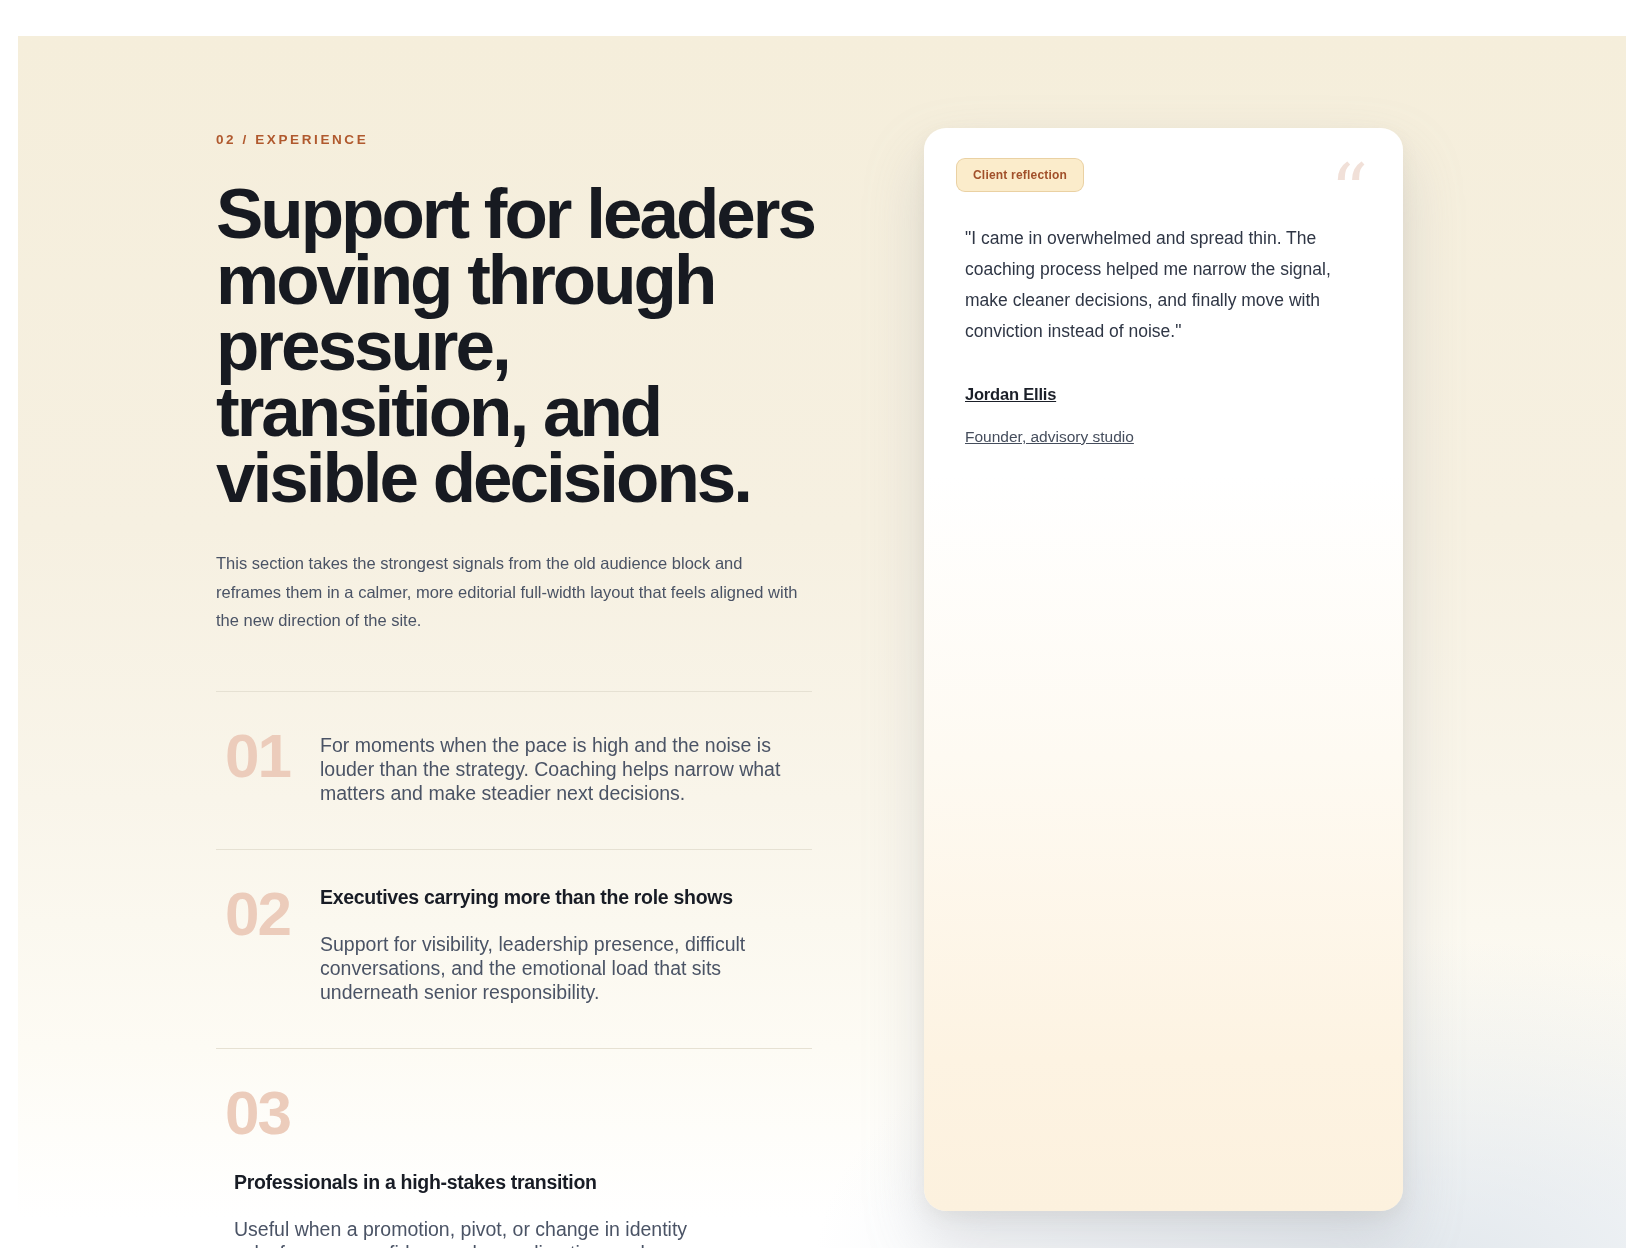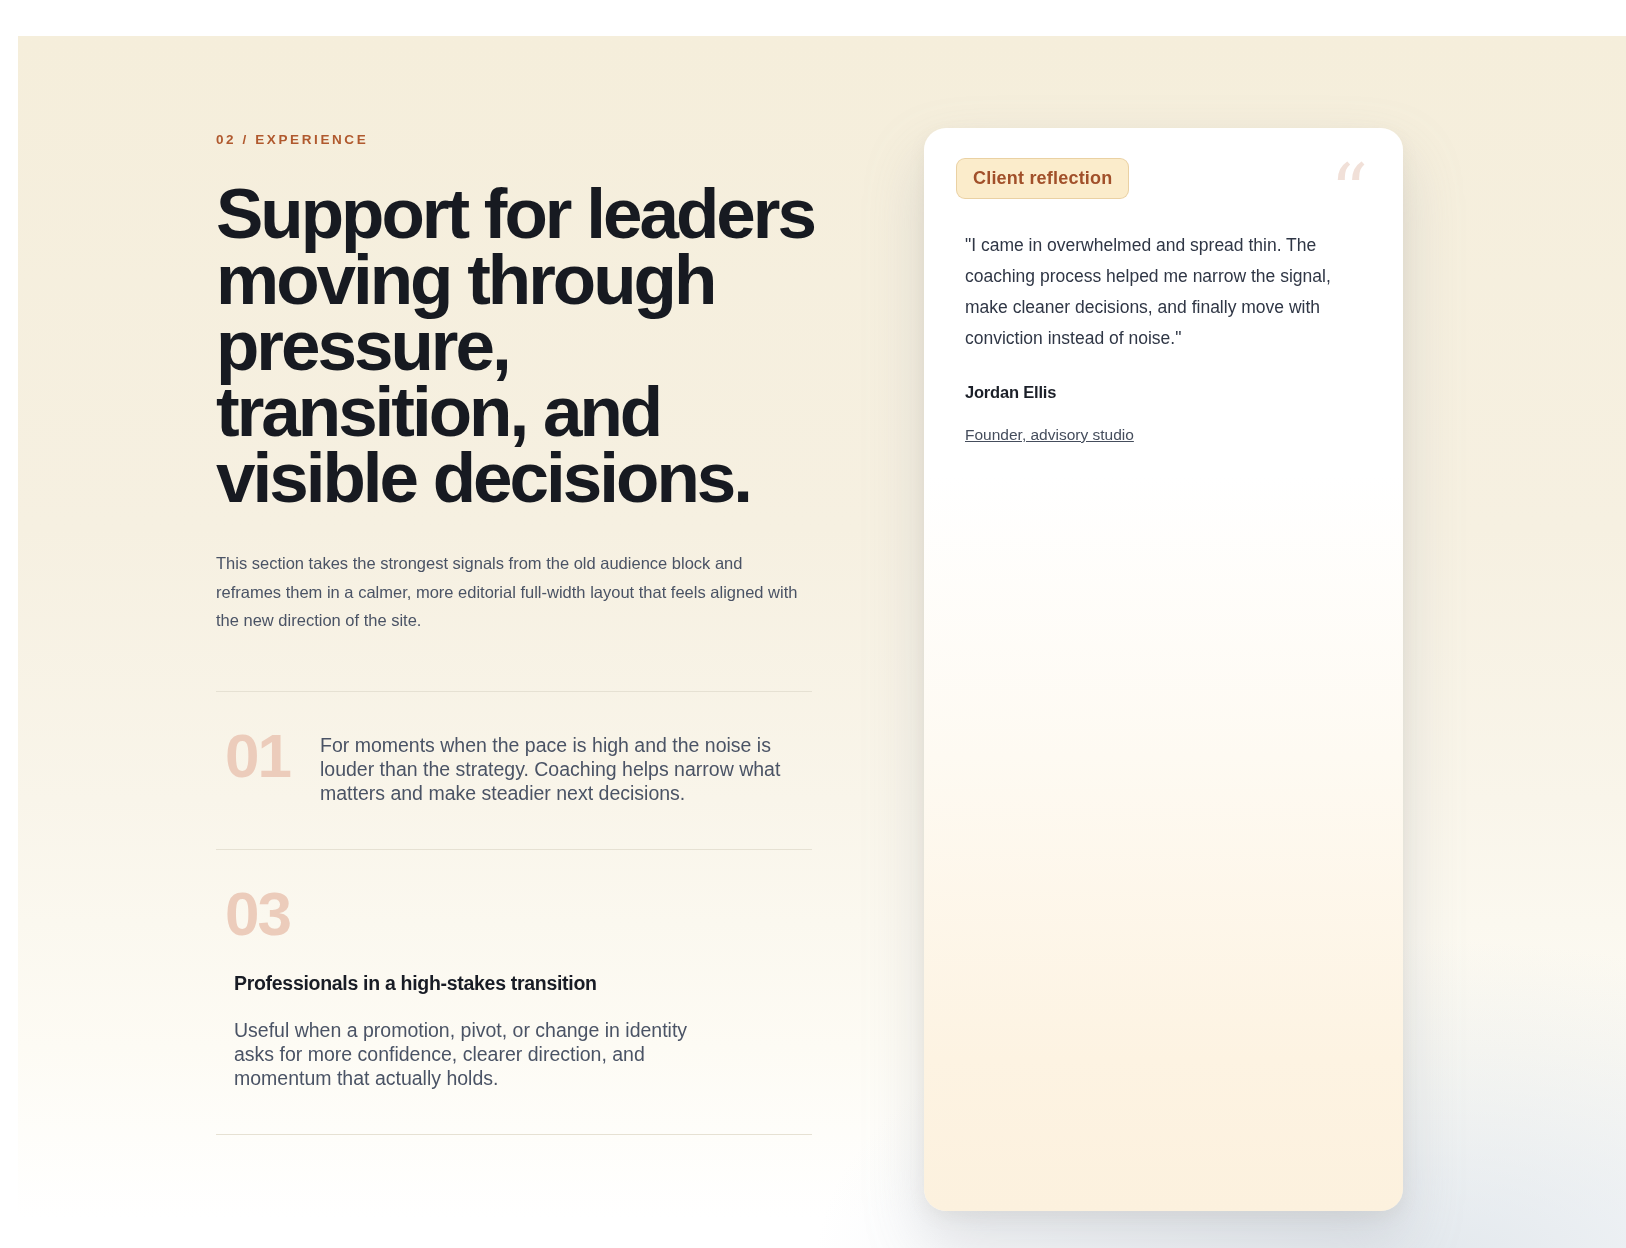--- a/index.html
+++ b/index.html
@@ -107,7 +107,7 @@
     background:#fbeccb;
     color:#a1502a;
     border:1px solid rgba(190,140,60,0.28);
-    font-size:18px;
+    font-size:12px;
     font-weight:700;
     letter-spacing:0.2px;
     padding:9px 16px;

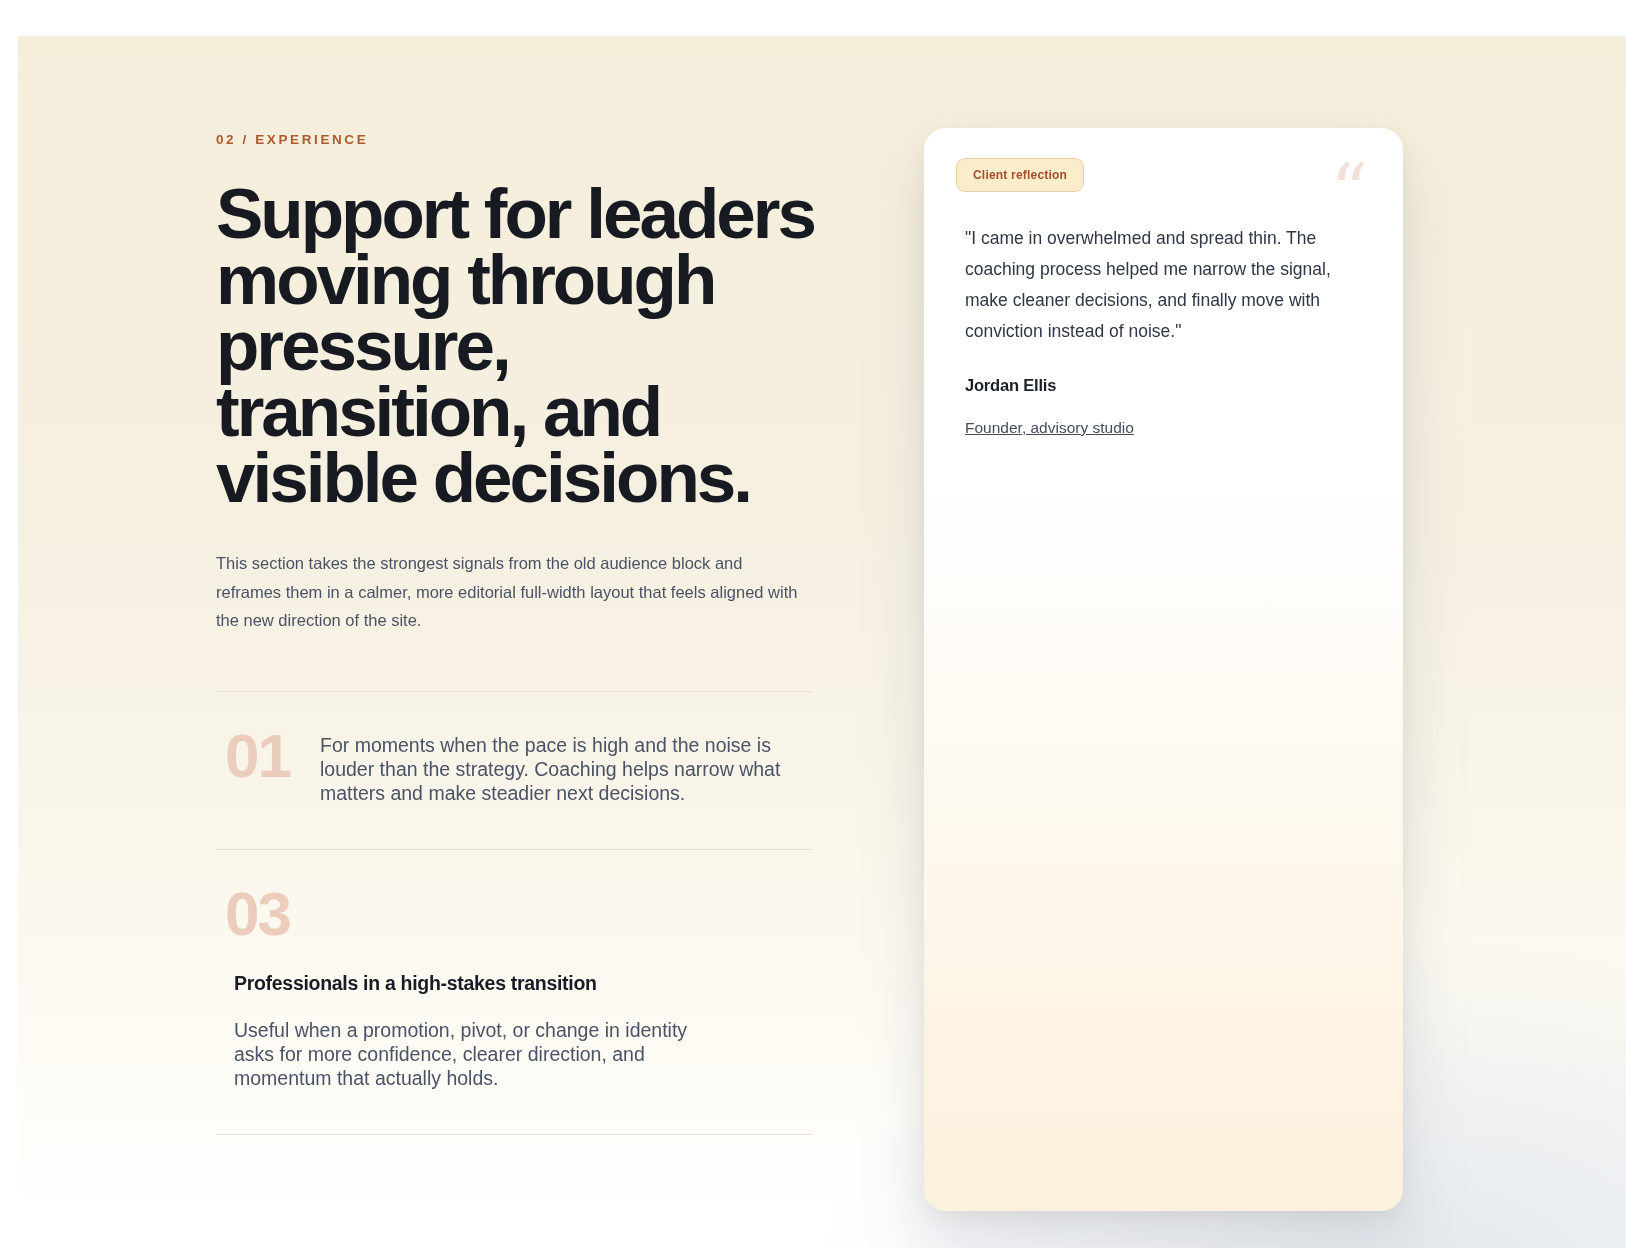--- a/index.html
+++ b/index.html
@@ -121,11 +121,12 @@
     color:#2f3645;
   }
   .attrib-name {
-    margin-top:11px;
+    margin-top:20px;
     font-size:16.5px;
     font-weight:700;
     letter-spacing:-0.2px;
     color:#1b1f28;
+    text-decoration:underline;
   }
   .attrib-role {
     margin-top:6px;

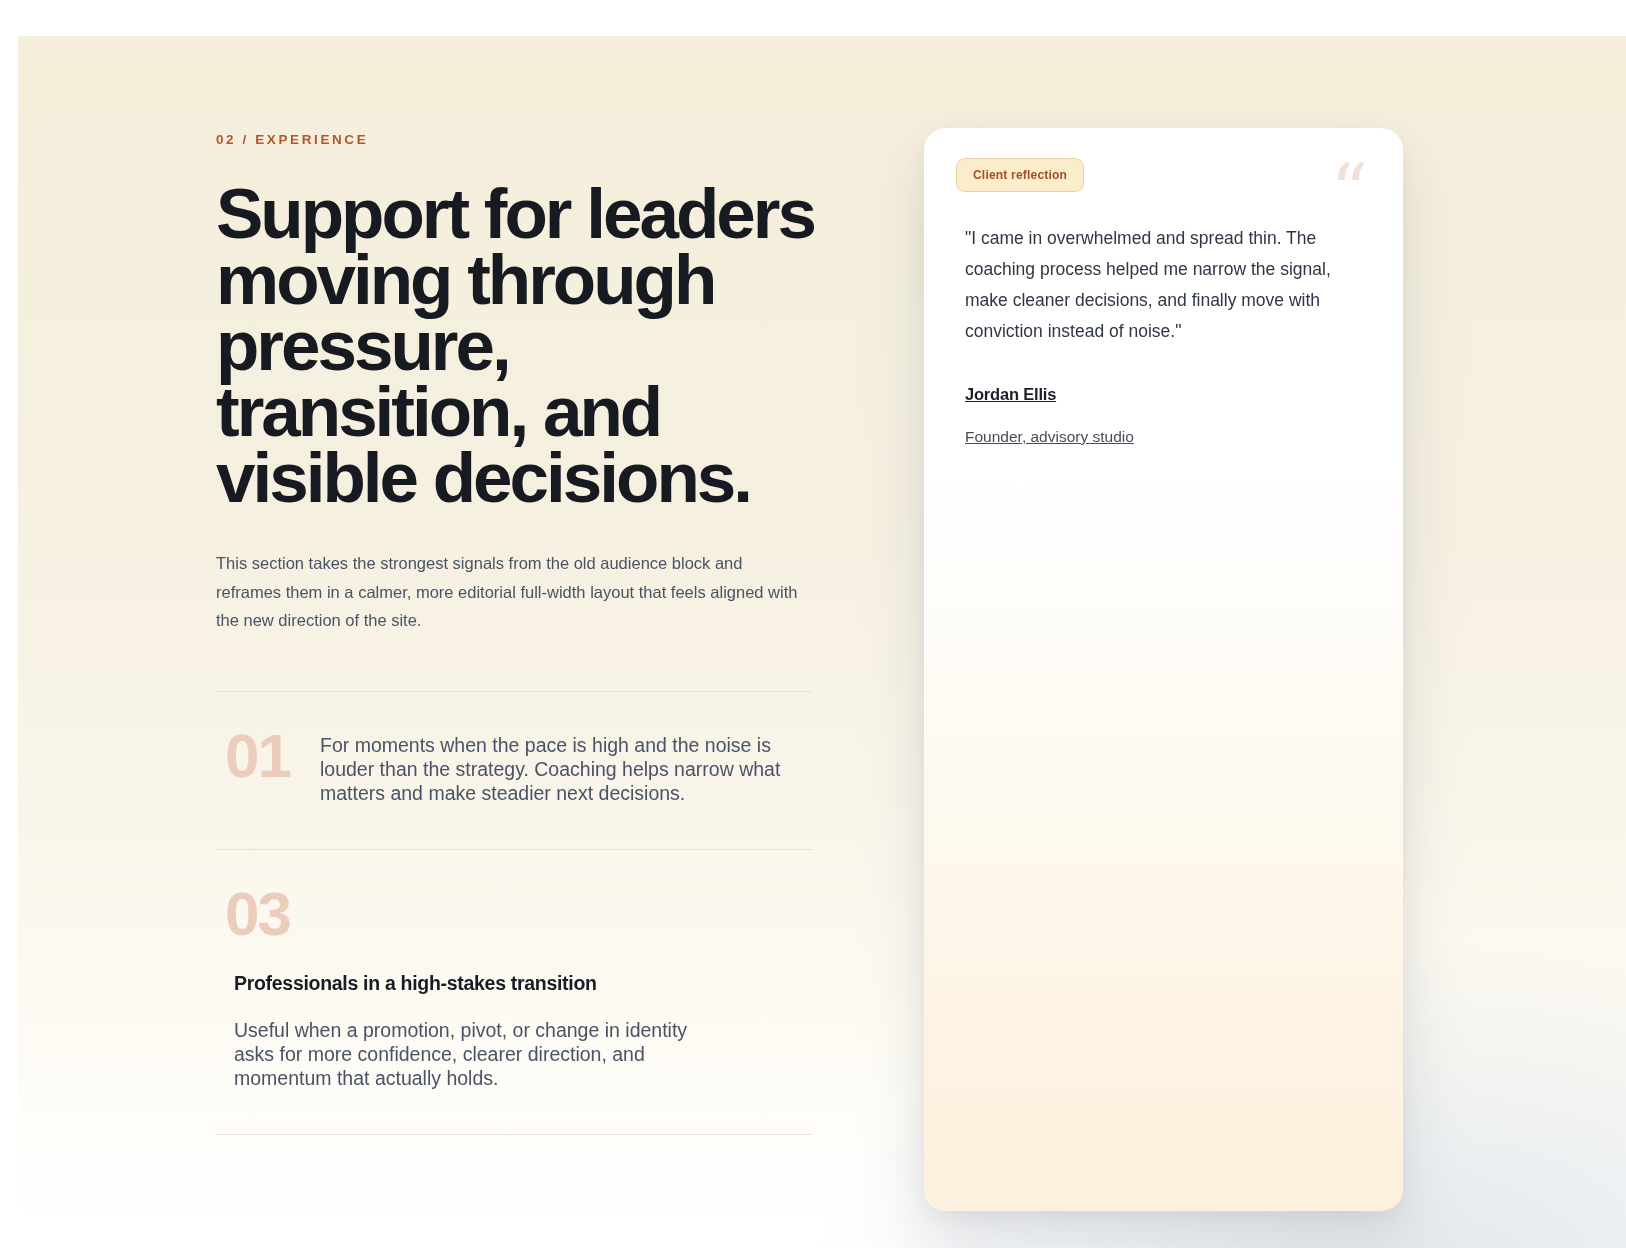--- a/index.html
+++ b/index.html
@@ -160,6 +160,13 @@
         </div>
       </div>
 
+      <div class="audience-item">
+        <div class="item-number">02</div>
+        <div class="item-content">
+          <div class="item-title">Executives carrying more than the role shows</div>
+          <div class="item-text">Support for visibility, leadership presence, difficult conversations, and the emotional load that sits underneath senior responsibility.</div>
+        </div>
+      </div>
 
       <div class="audience-item">
         <div class="item-number">03</div>

